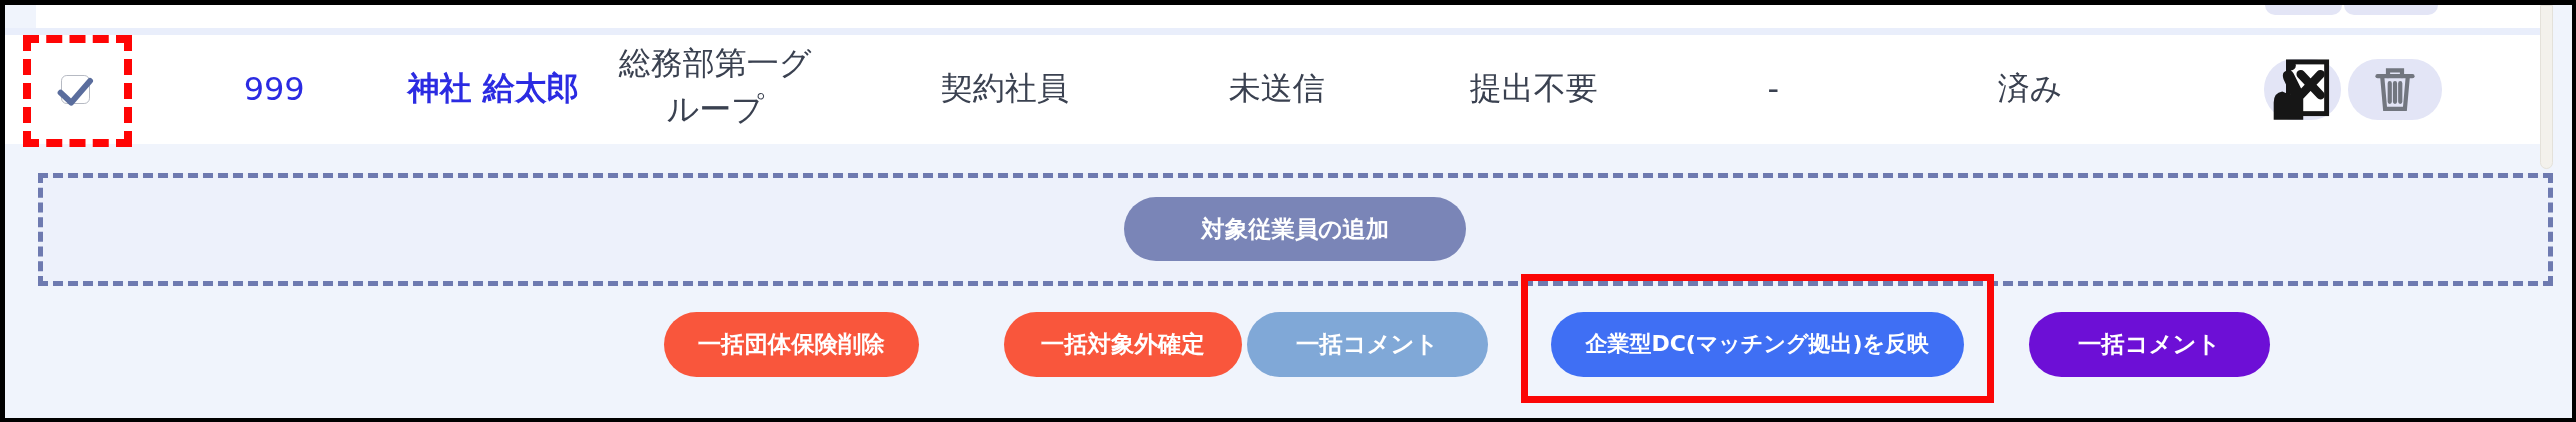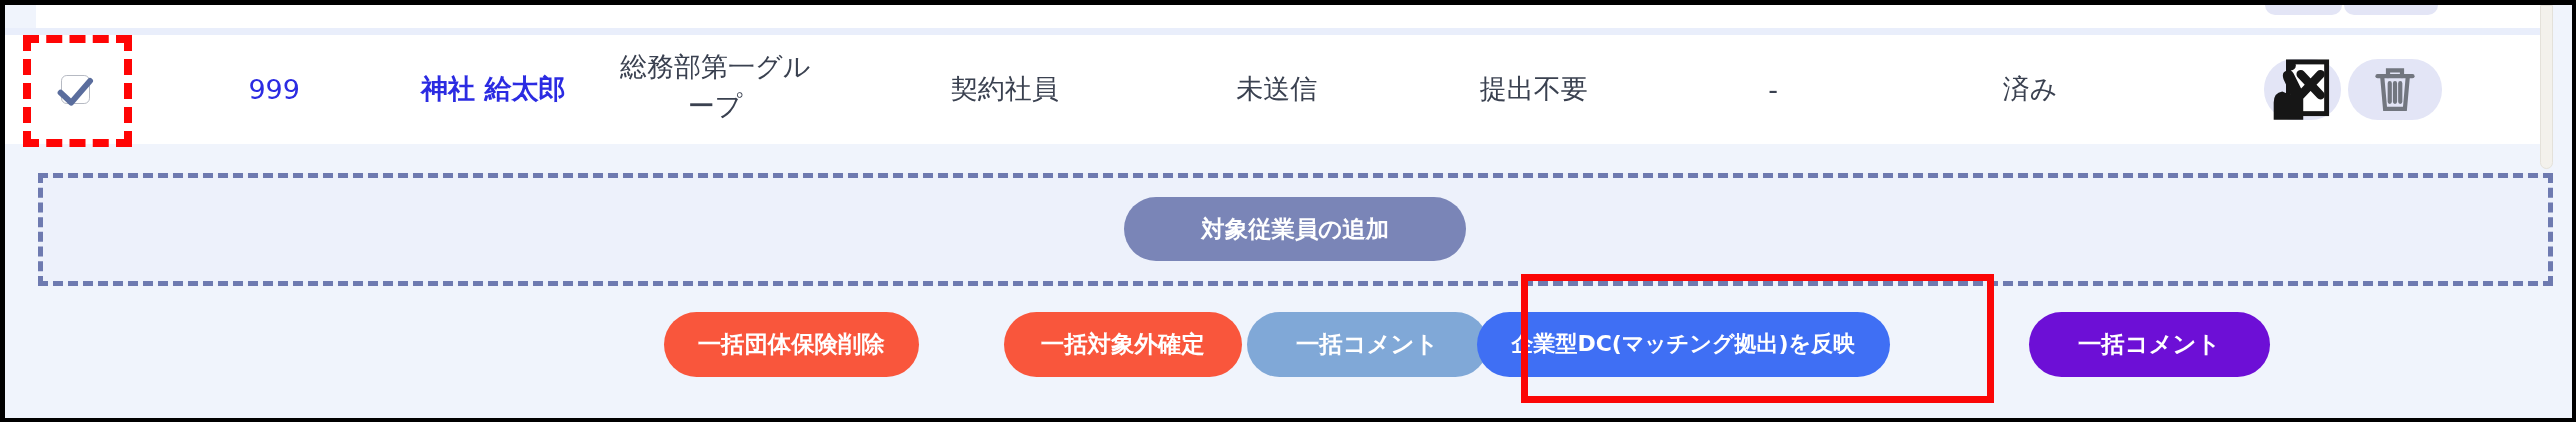--- a/index.html
+++ b/index.html
@@ -35,7 +35,7 @@
   .main-row{
     position:absolute;left:0;top:30px;width:2535px;height:109px;background:#ffffff;
     display:flex;align-items:center;
-    color:#3a4150;font-size:27px;
+    color:#3a4150;font-size:32px;
   }
   .cell{display:flex;align-items:center;justify-content:center;text-align:center;height:100%;}
   .c1{width:141px;}

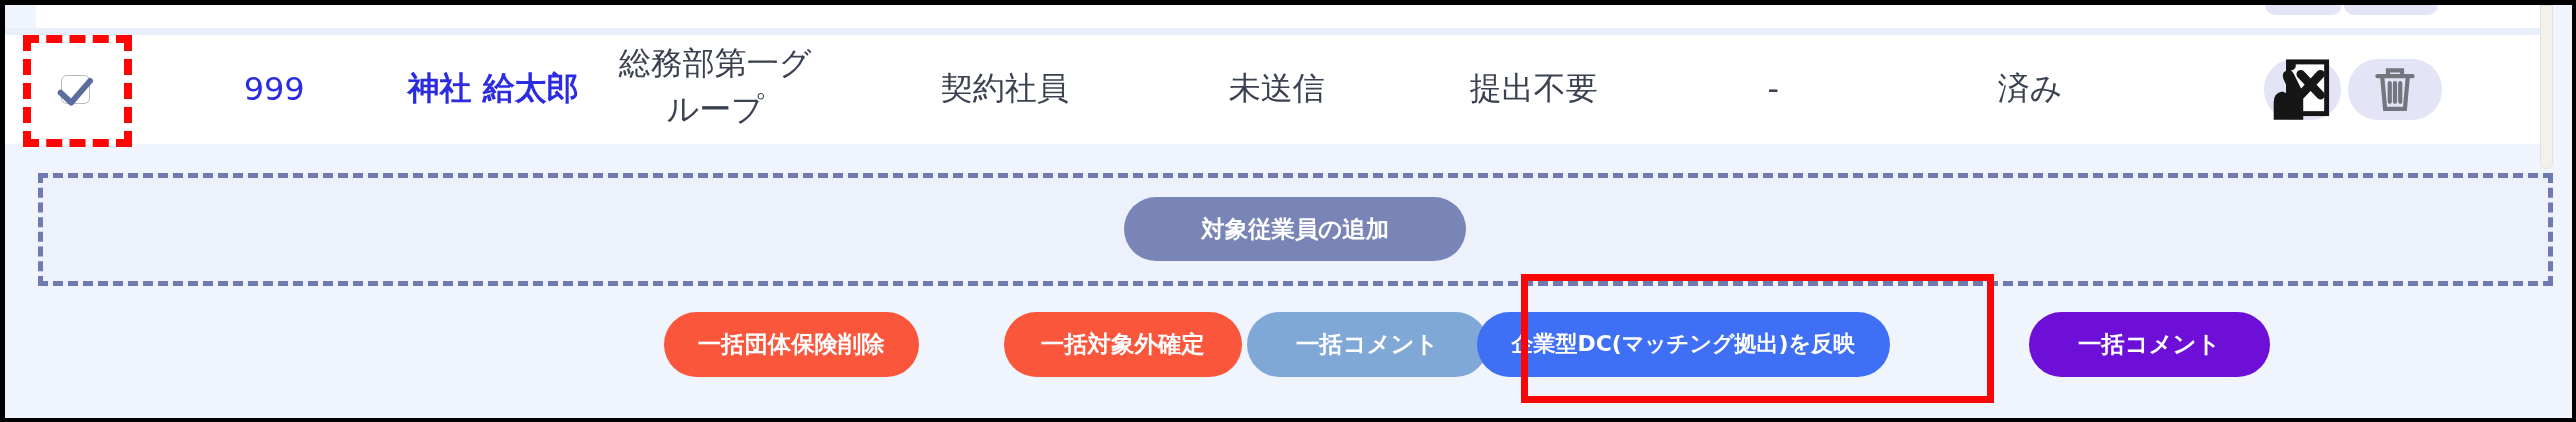--- a/index.html
+++ b/index.html
@@ -99,7 +99,7 @@
   .b2{left:659px;width:255px;}
   .b3{left:999px;width:238px;}
   .b4{left:1242px;width:241px;}
-  .b5{left:1472px;width:413px;font-size:22px;}
+  .b5{left:1546px;width:413px;font-size:22px;}
   .b6{left:2024px;width:241px;}
   
   .red-solid-box{

